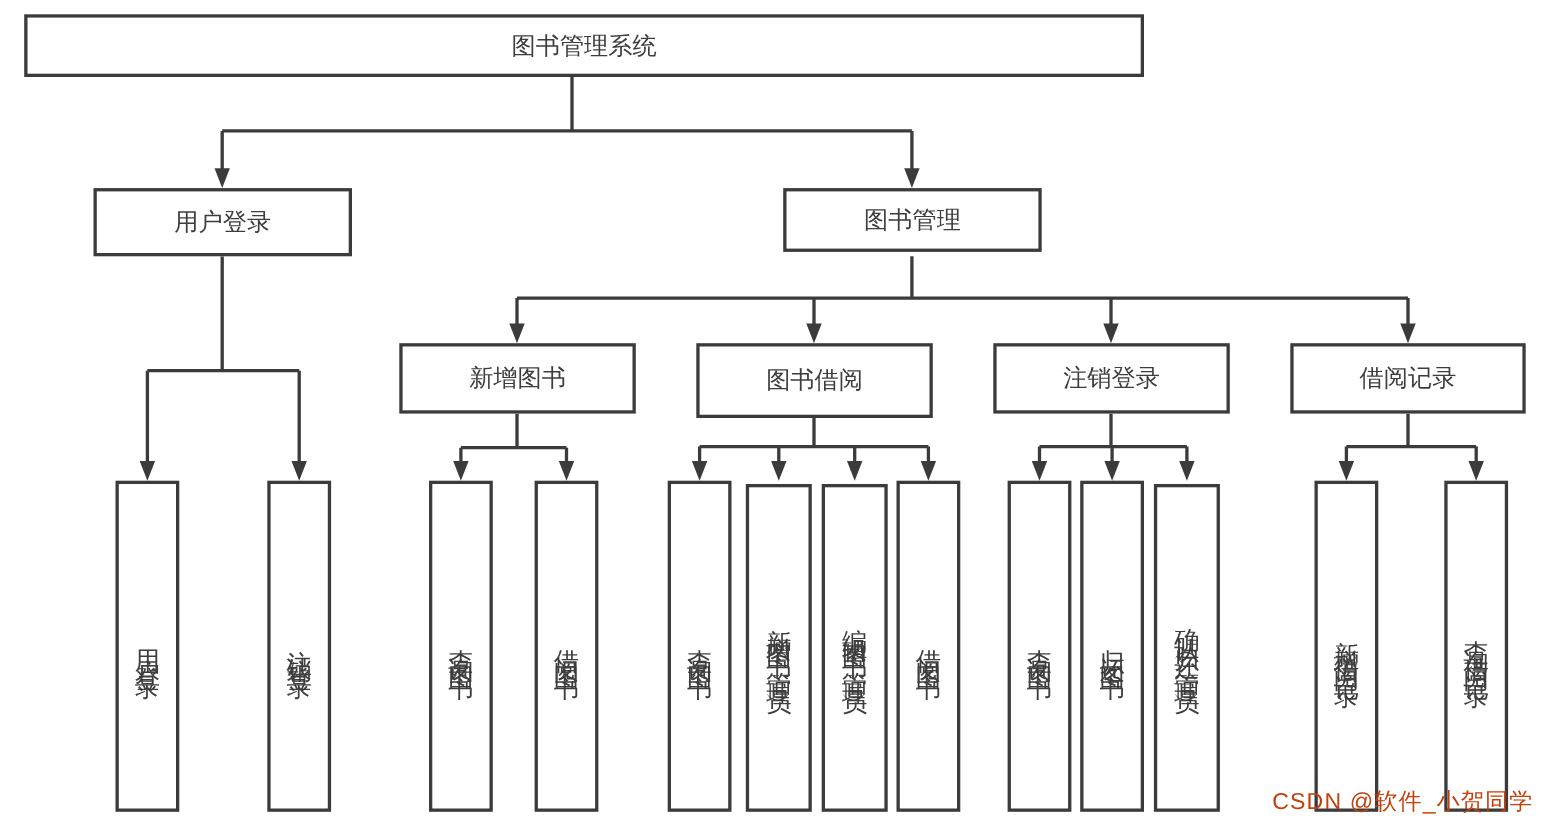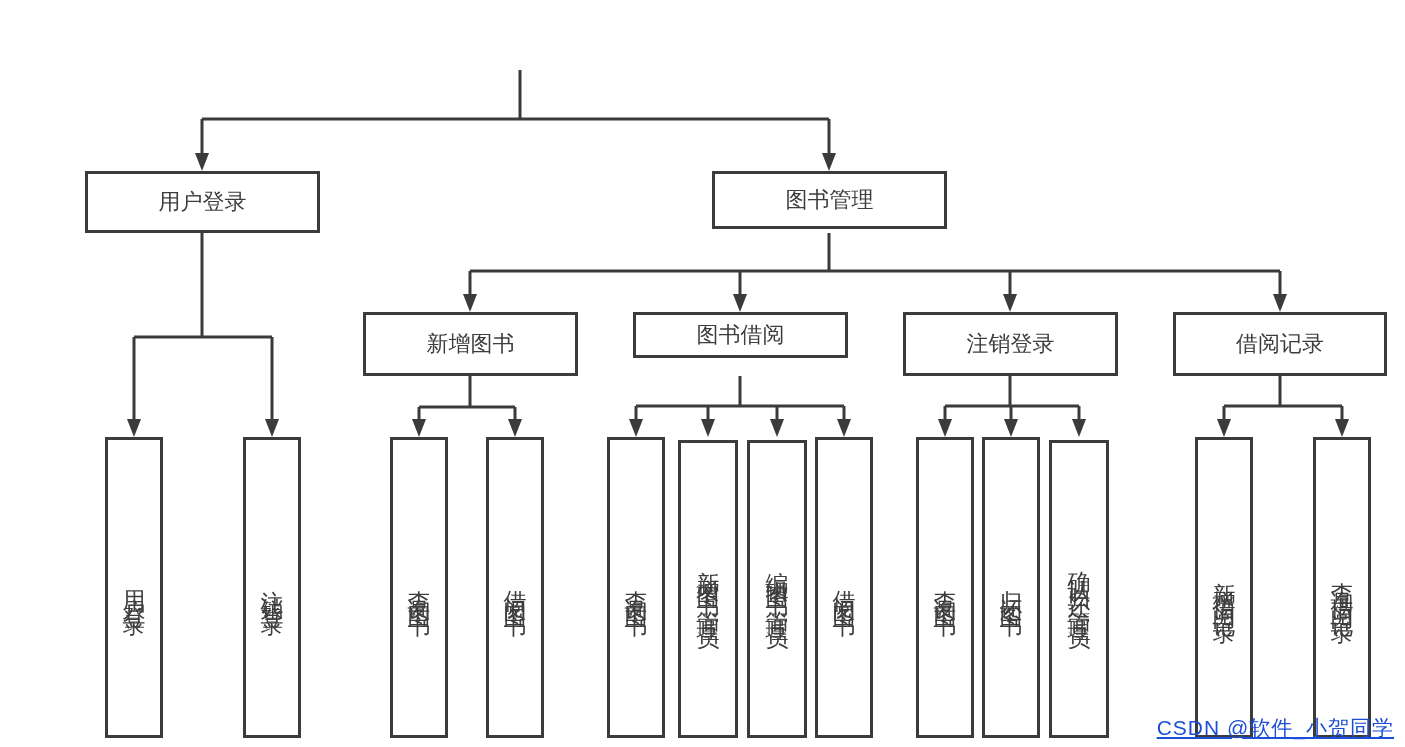--- a/index.html
+++ b/index.html
@@ -112,6 +112,9 @@
     </g>
   </svg>
 
+  <div class="node" style="left:22px; top:13px; width:1018px; height:57px;">
+    <span>图书管理系统</span>
+  </div>
 
   <div class="node" style="left:85px; top:171px; width:235px; height:62px;">
     <span>用户登录</span>

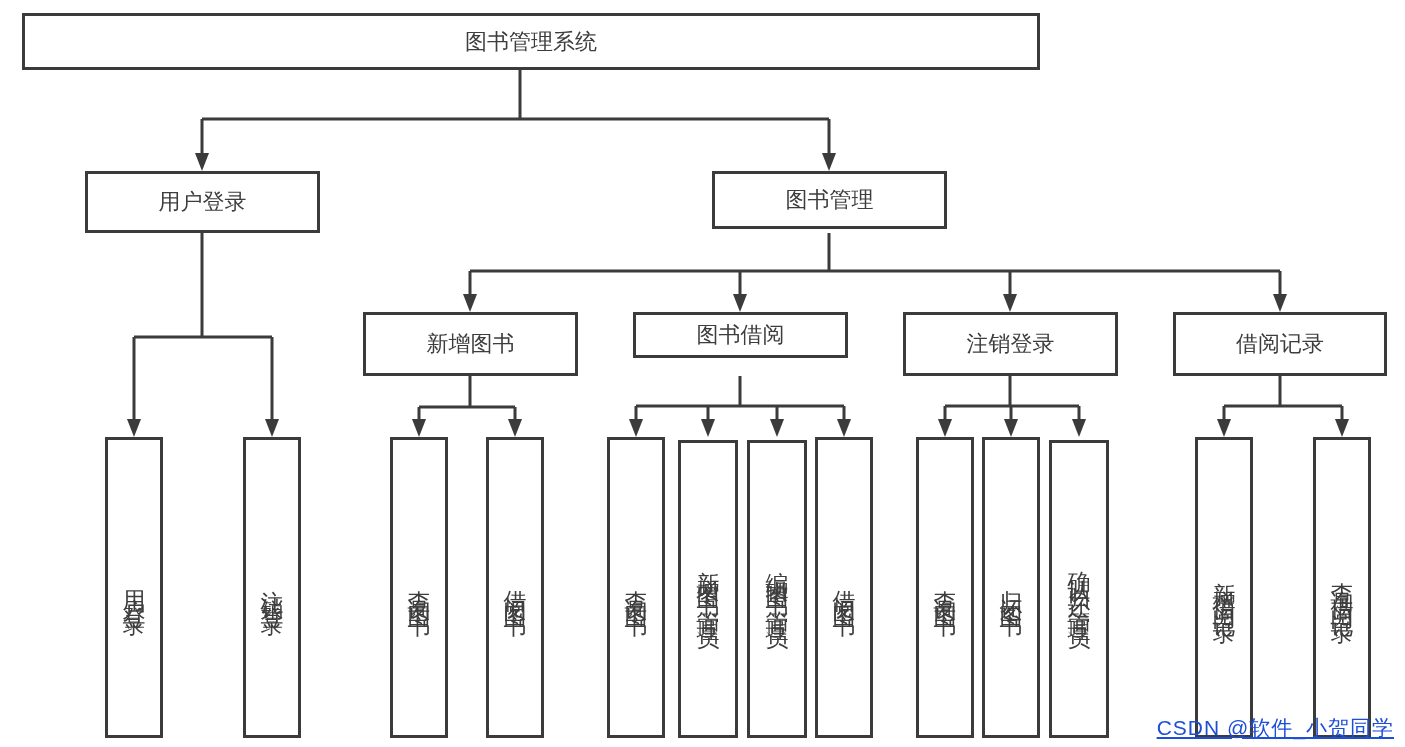--- a/index.html
+++ b/index.html
@@ -126,7 +126,7 @@
   <div class="node" style="left:363px; top:312px; width:215px; height:64px;">
     <span>新增图书</span>
   </div>
-  <div class="node" style="left:633px; top:312px; width:215px; height:46px;">
+  <div class="node" style="left:633px; top:312px; width:215px; height:68px;">
     <span>图书借阅</span>
   </div>
   <div class="node" style="left:903px; top:312px; width:215px; height:64px;">

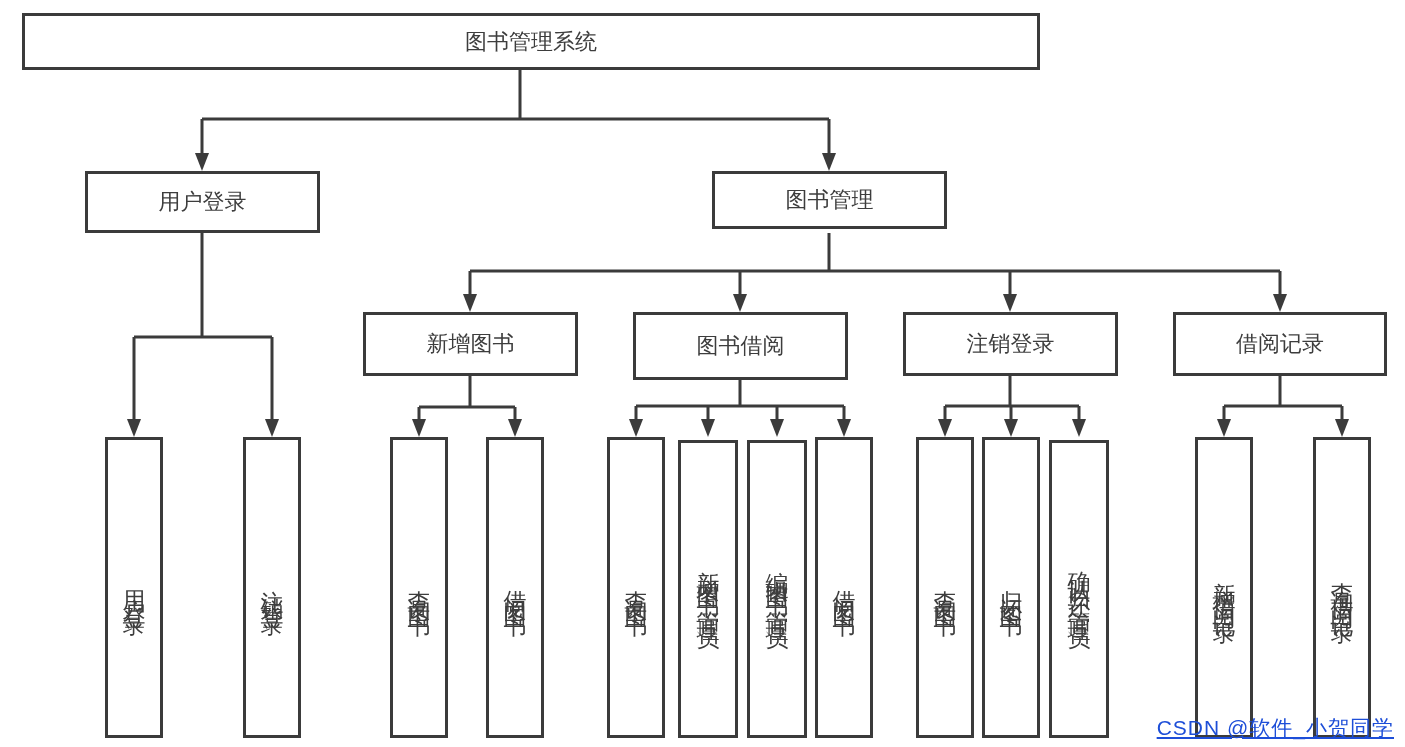--- a/index.html
+++ b/index.html
@@ -49,12 +49,11 @@
     position: absolute;
     right: 11px;
     bottom: 5px;
-    color: #1d4ed8;
+    color: #c2410c;
     font-size: 21px;
     letter-spacing: 1px;
     z-index: 3;
     white-space: nowrap;
-    text-decoration: underline;
   }
 </style>
 </head>

